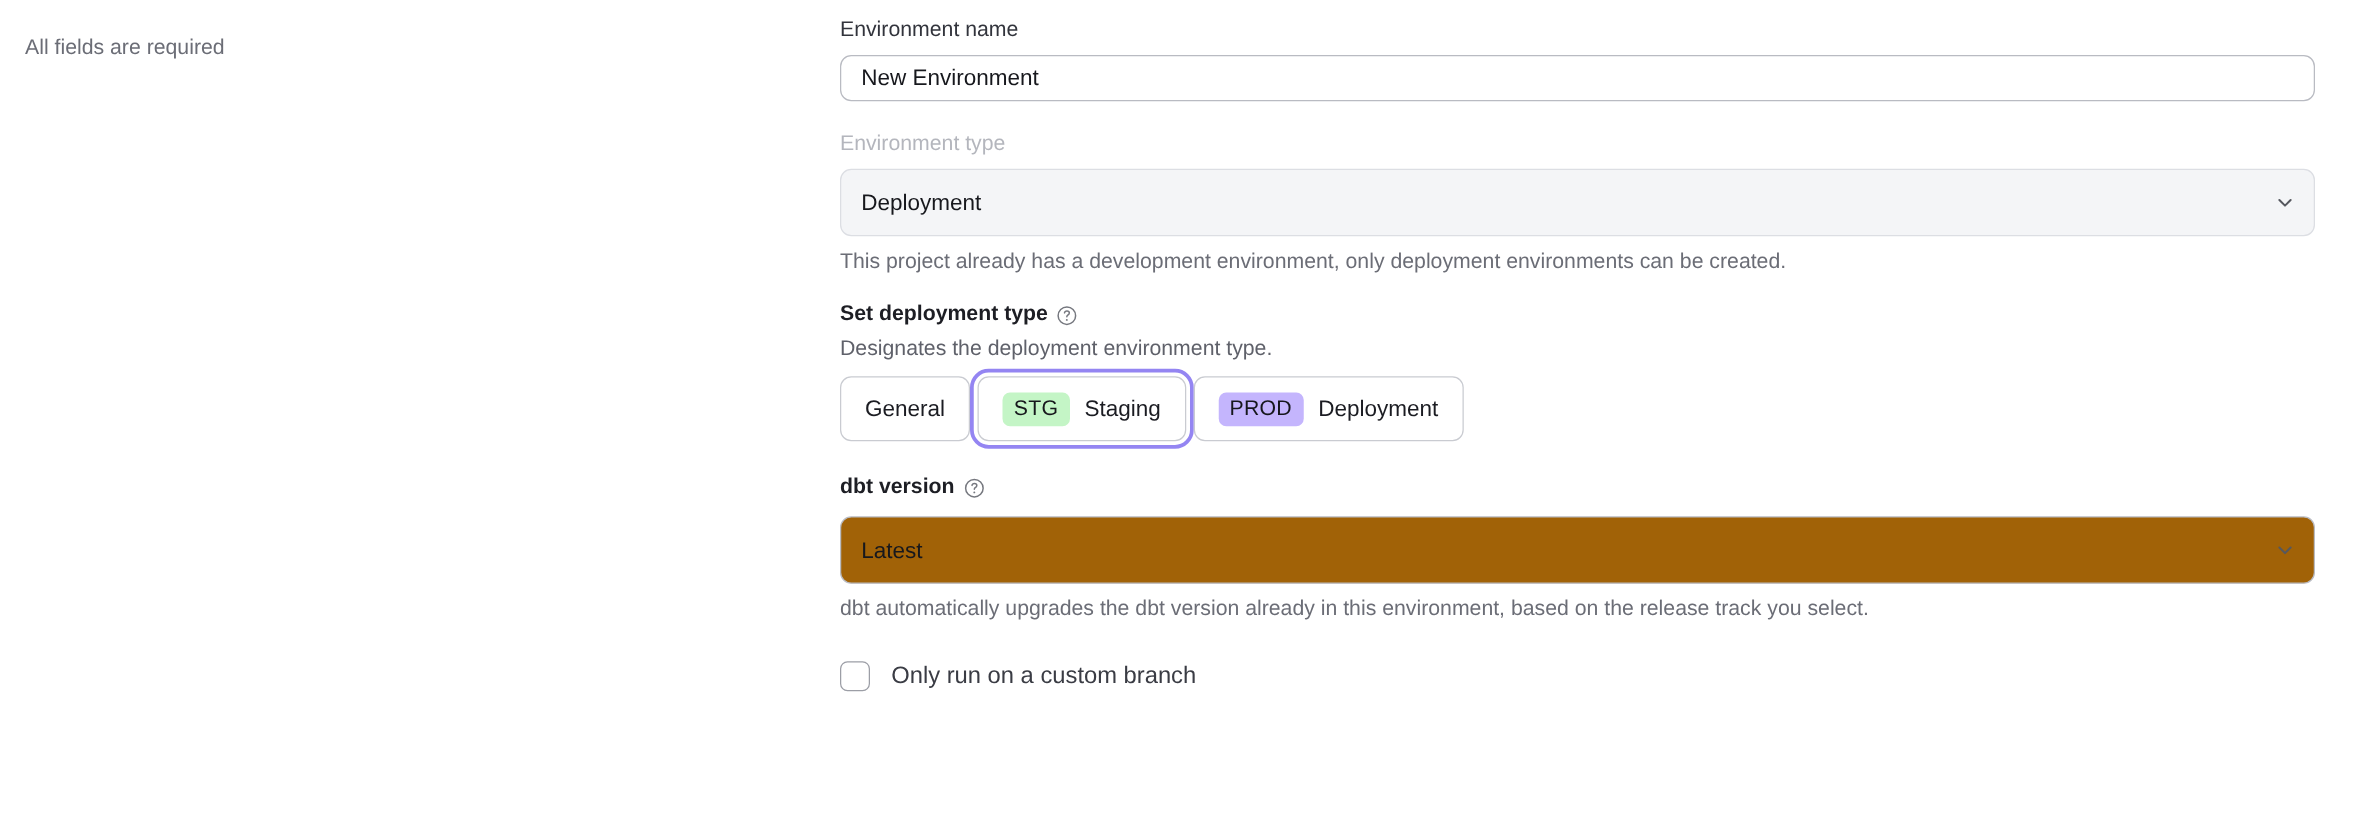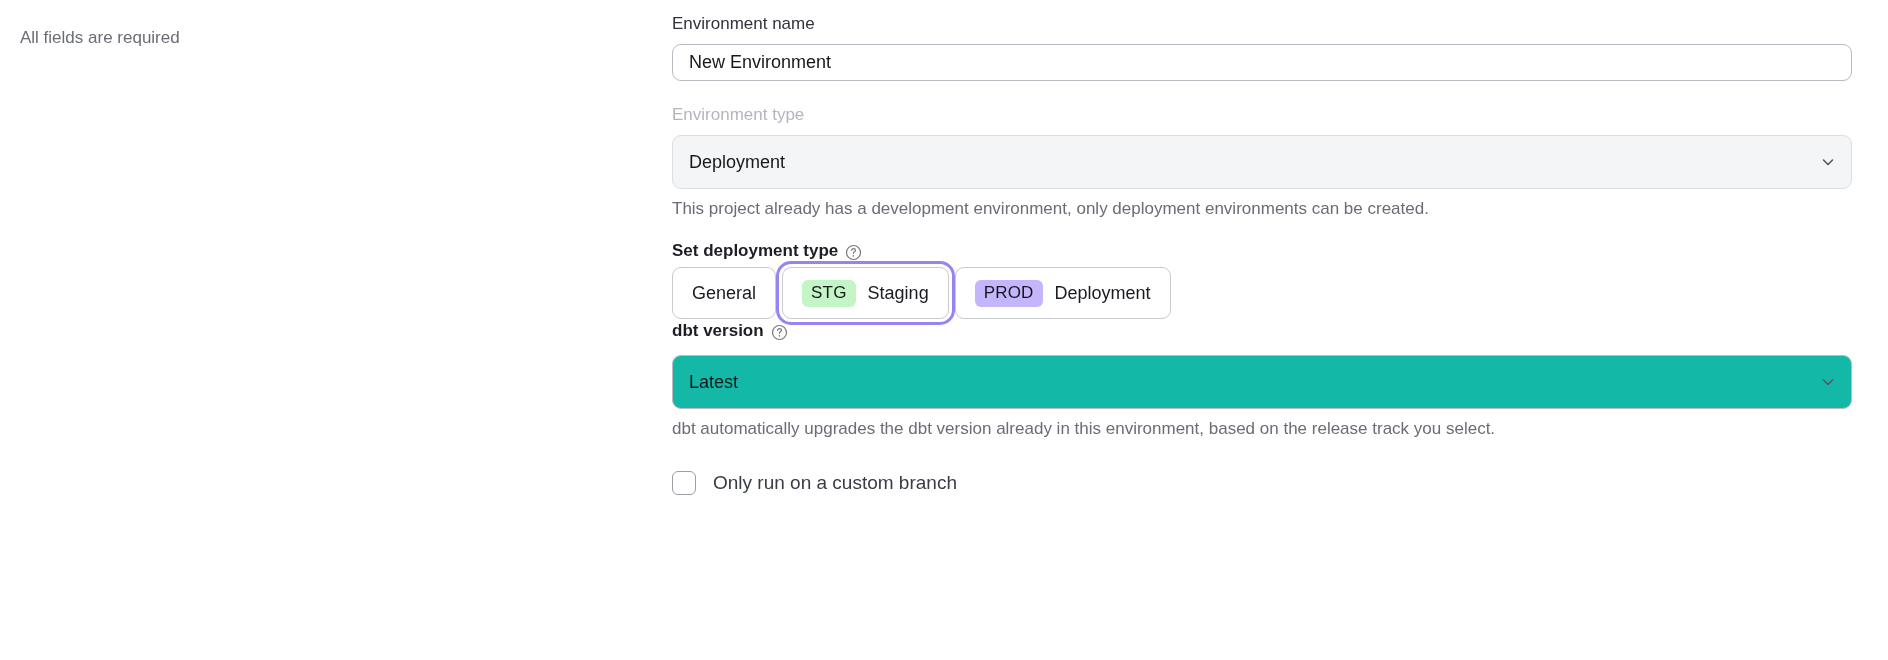--- a/index.html
+++ b/index.html
@@ -270,6 +270,7 @@
           </svg>
         </span>
       </div>
+      <div class="sub-desc">Designates the deployment environment type.</div>
 
       <div class="segmented">
 

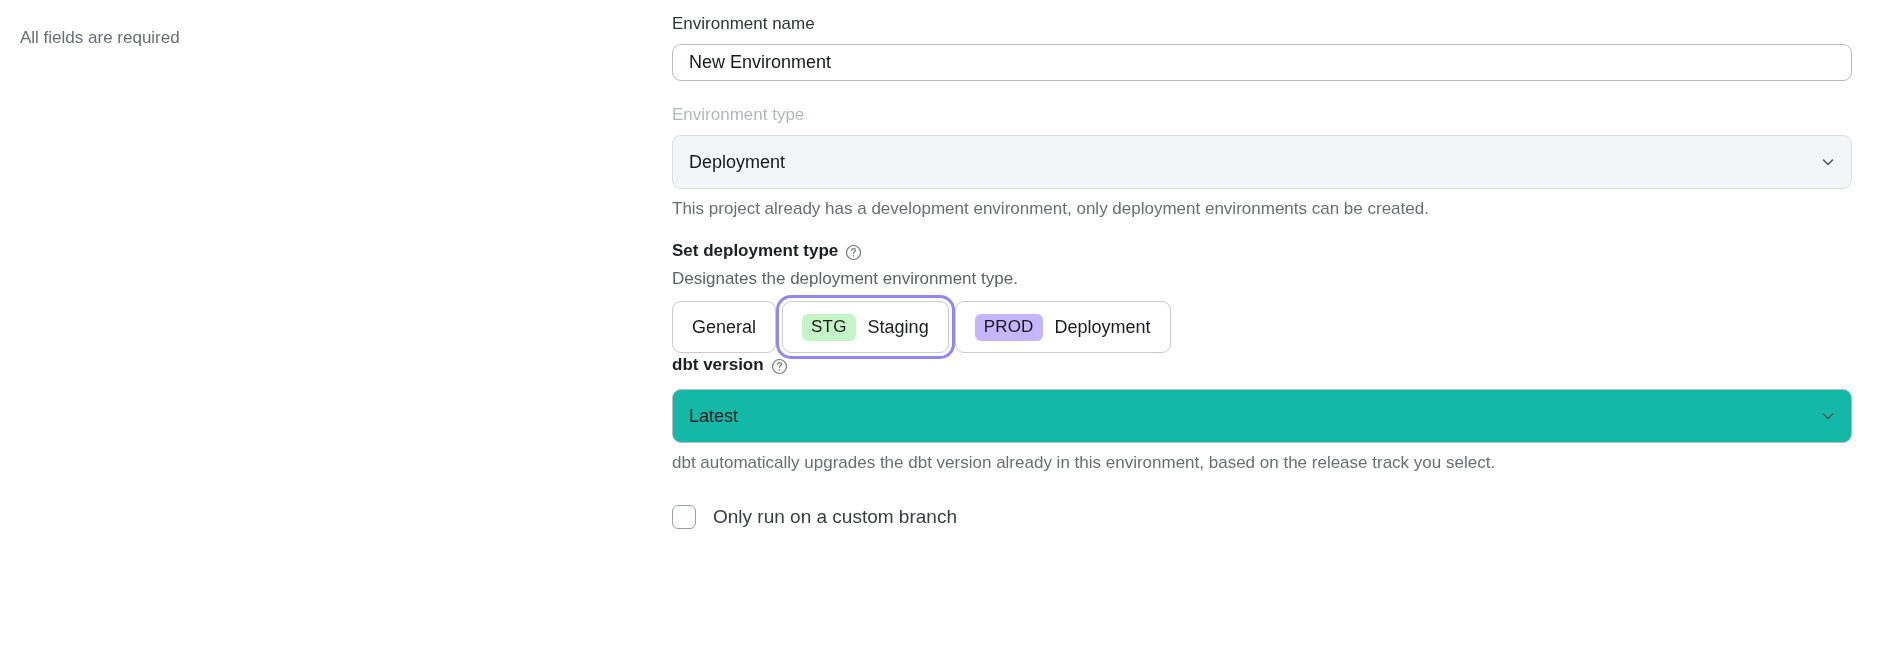--- a/index.html
+++ b/index.html
@@ -224,7 +224,7 @@
     cursor: pointer;
   }
 
-  .mt-24 { }
+  .mt-24 { margin-top: 24px; }
   .mt-18 { margin-top: 18px; }
   .mt-22 { margin-top: 22px; }
 </style>

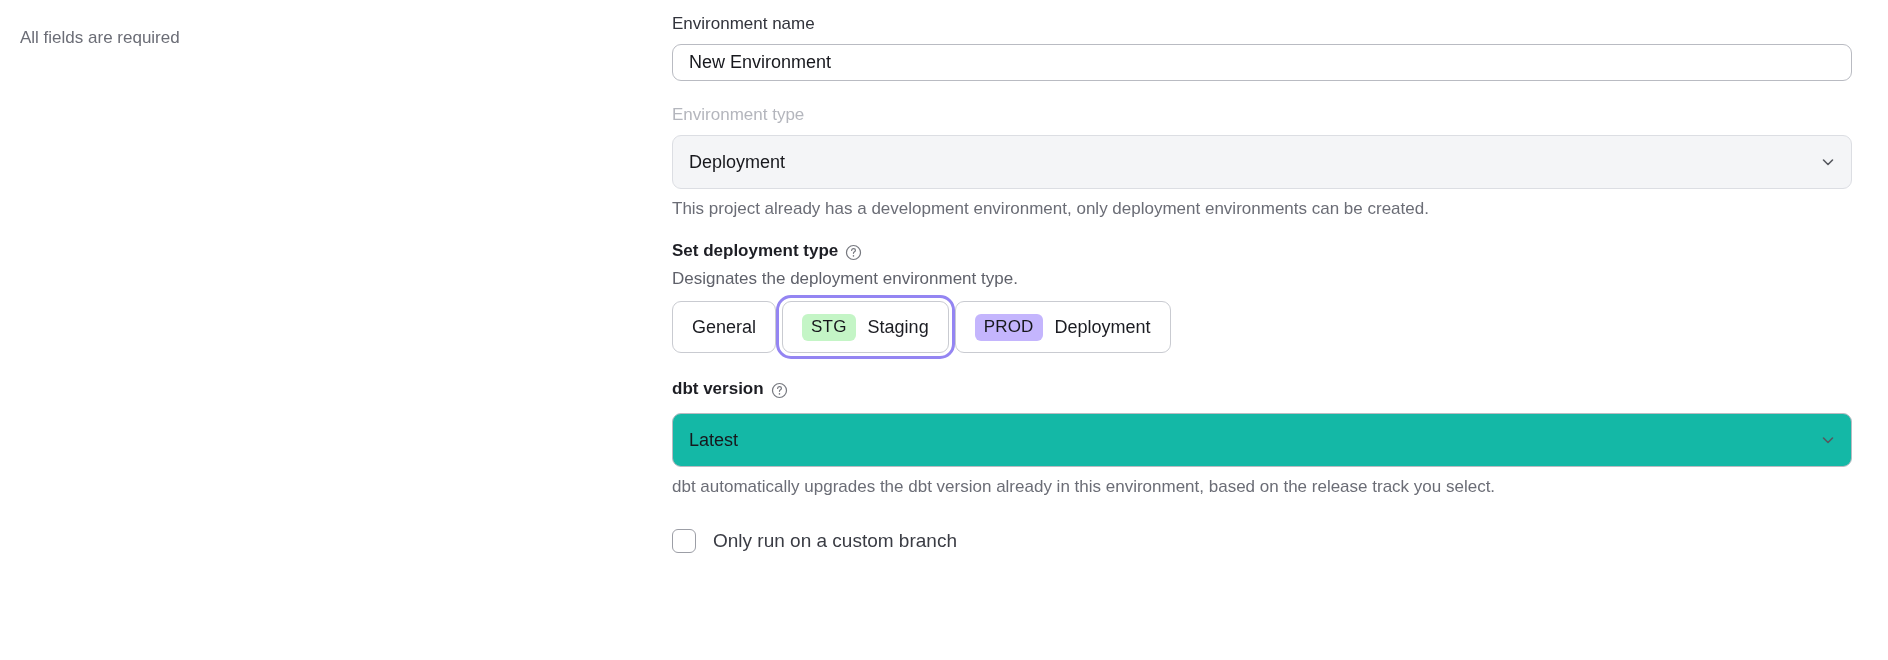--- a/index.html
+++ b/index.html
@@ -129,7 +129,7 @@
     color: #17181d;
   }
   .select-box.enabled {
-    background: #14b8a6;
+    background: #a16207;
     border-color: #b9bbc2;
   }
   .chevron {

